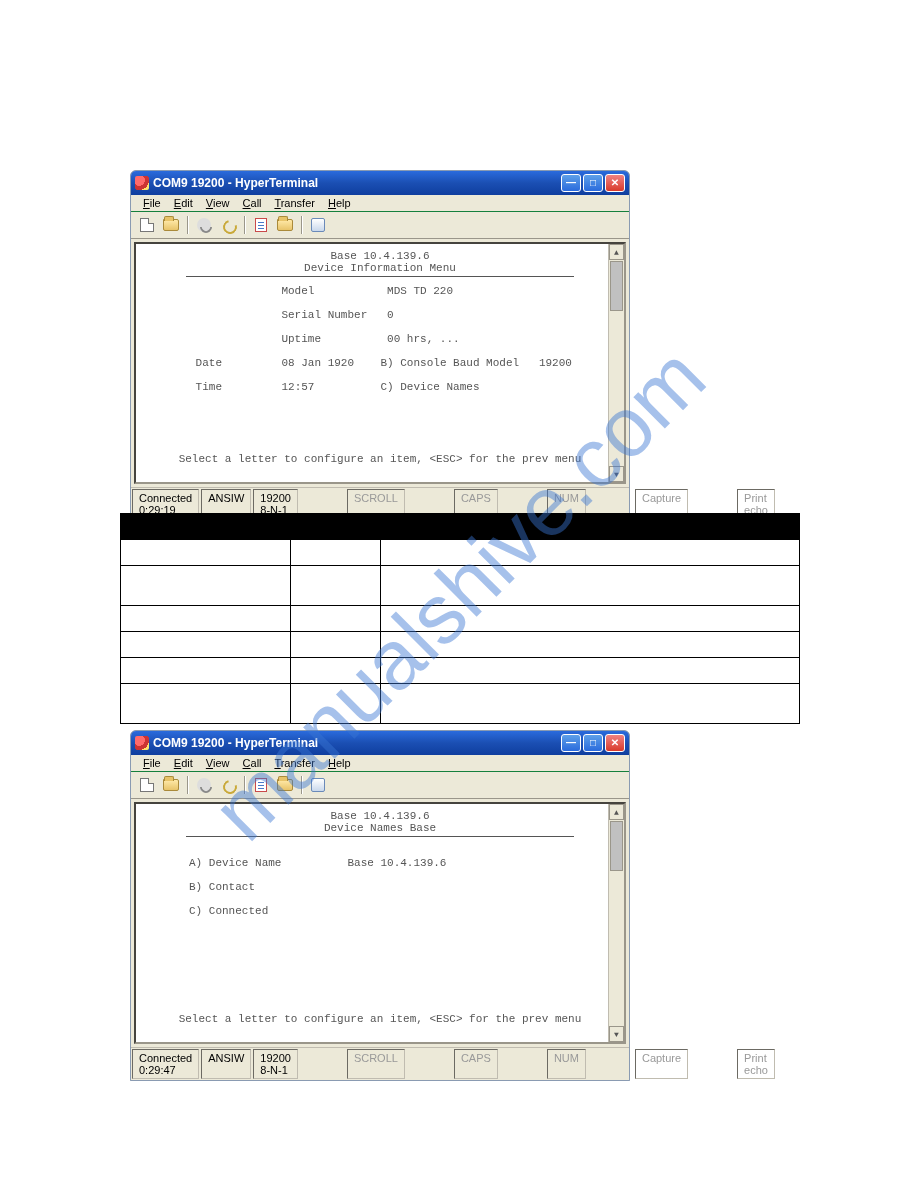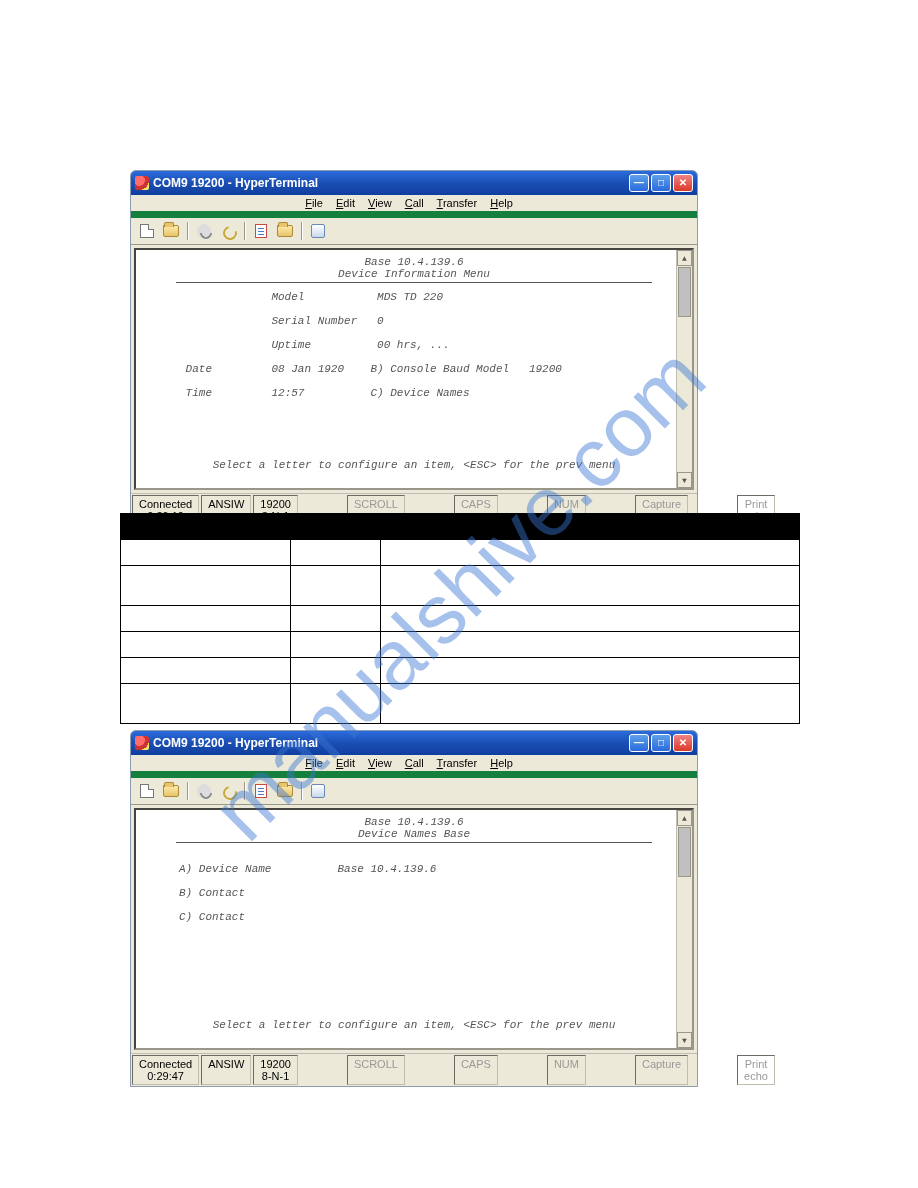--- a/index.html
+++ b/index.html
@@ -20,7 +20,7 @@
 
   .hyper-window {
     position: absolute;
-    width: 568px;
+    width: 500px;
     background: #0c4a6e;
     border: 1px solid #8a9bb2;
     border-radius: 6px 6px 0 0;

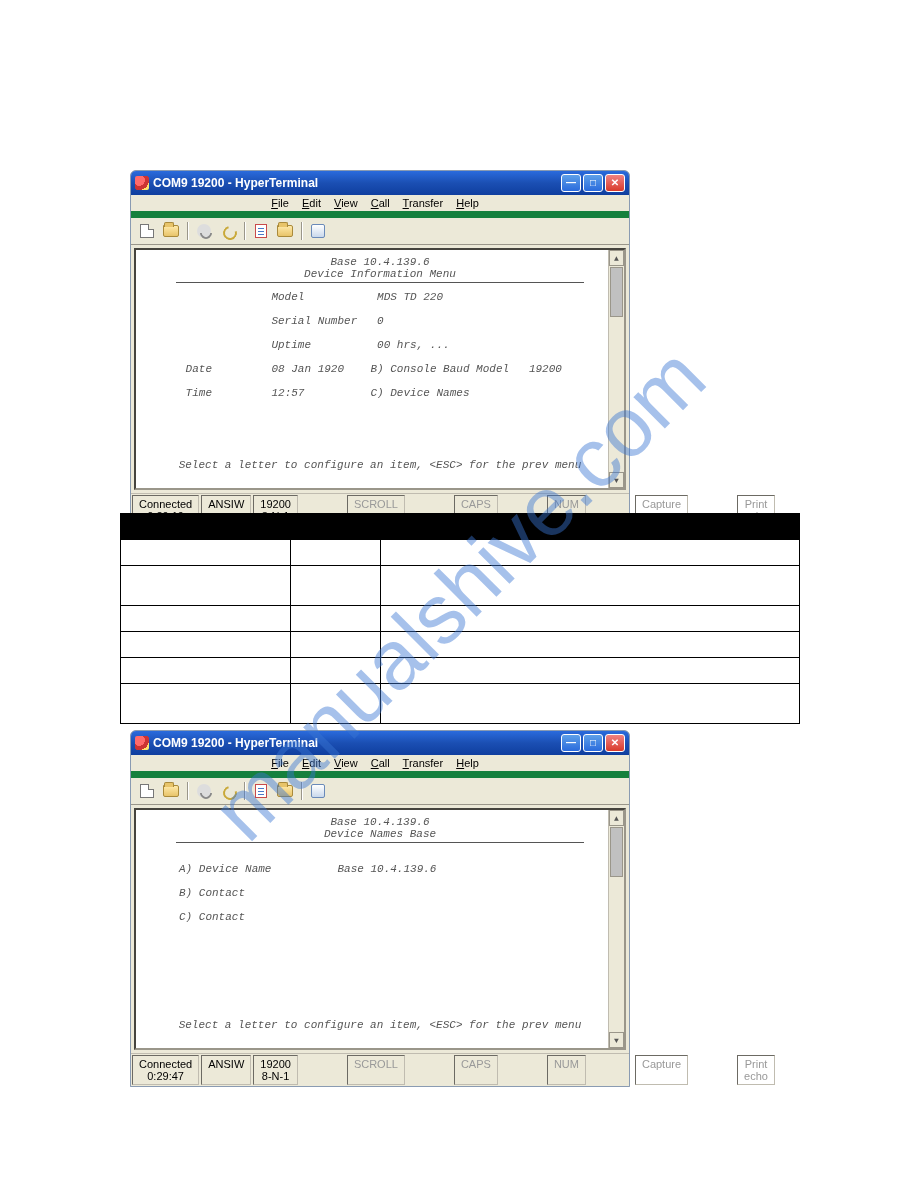--- a/index.html
+++ b/index.html
@@ -53,9 +53,8 @@
   .winbtn.close { background: linear-gradient(to bottom, #f08282, #d93a2b); }
 
   .menubar {
-    background: #ece9d8; padding: 2px 6px; font-size: 11px;
-    border-bottom: 7px solid #15803d;
-    text-align: center;
+    background: #ece9d8; padding: 2px 12px; font-size: 11px;
+    border-bottom: 1px solid #15803d;
   }
   .menubar span { margin-right: 10px; cursor: default; }
   .menubar span u { text-decoration: underline; }

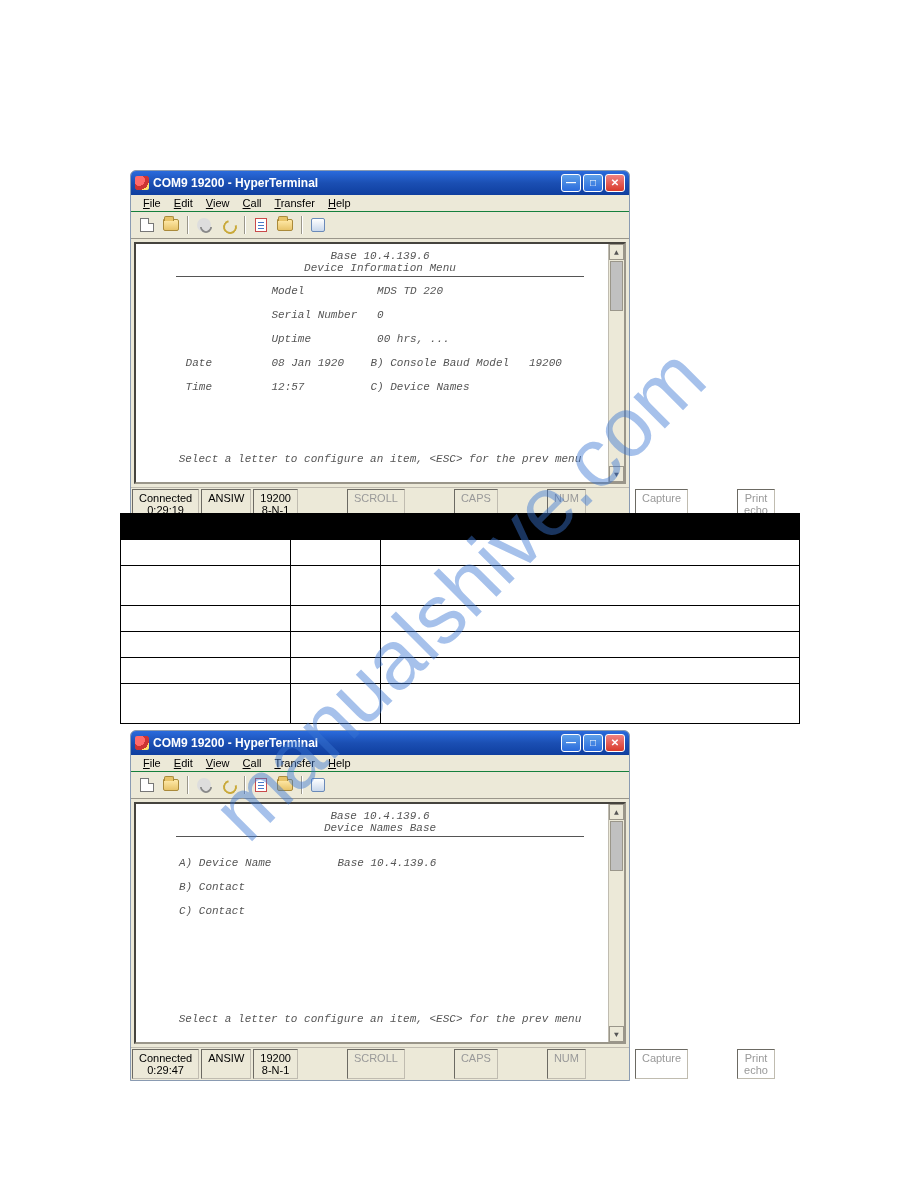--- a/index.html
+++ b/index.html
@@ -73,13 +73,12 @@
     border: 2px inset #9a968a;
     background: #fff;
     height: 242px;
-    padding: 6px 10px;
+    padding: 6px 20px;
     font-family: "Courier New", monospace;
     font-size: 11px;
     color: #555;
     position: relative;
     overflow: hidden;
-    font-style: italic;
   }
   .terminal-inner .scrollbar {
     position: absolute; right: 0; top: 0; bottom: 0; width: 16px;

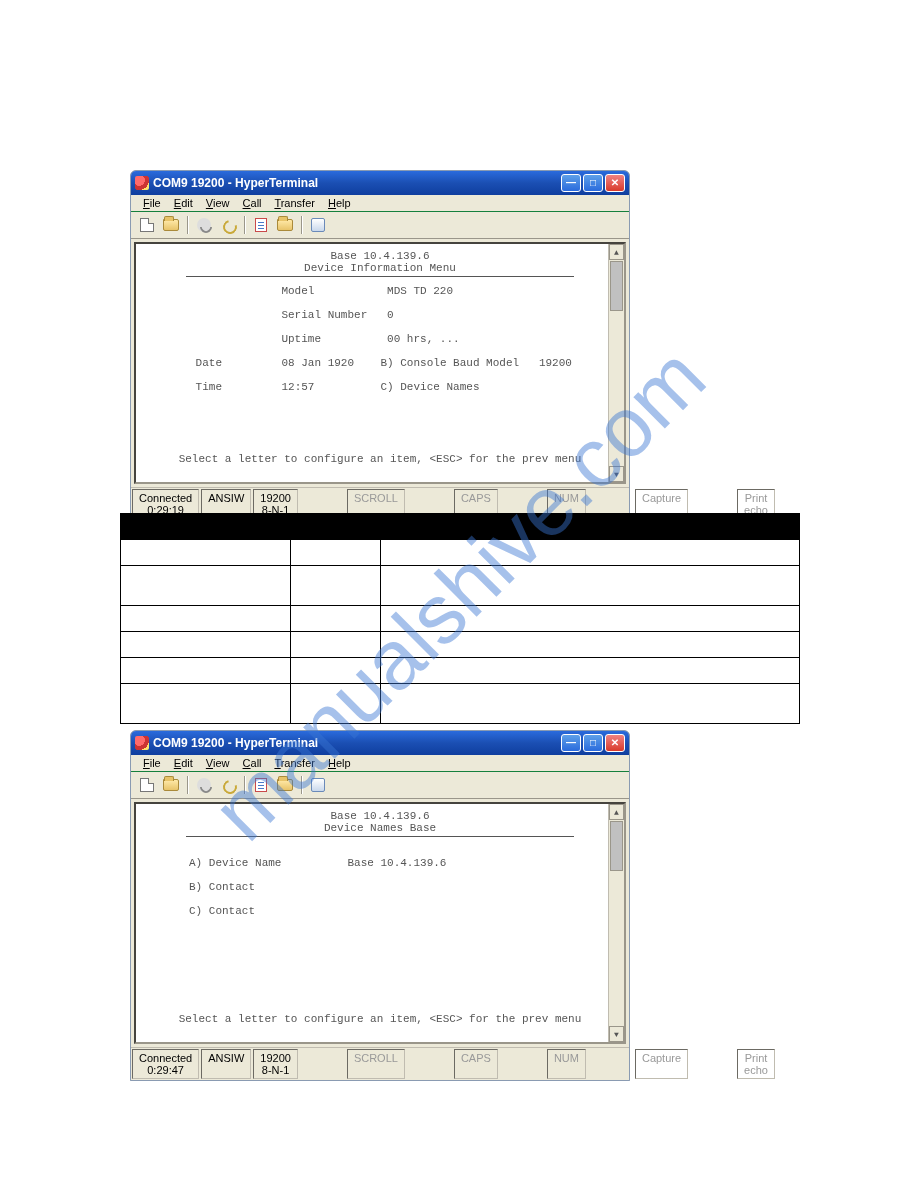--- a/index.html
+++ b/index.html
@@ -89,7 +89,7 @@
 
   .statusbar {
     background: #ece9d8; border-top: 1px solid #c0bcb0;
-    display: flex; font-size: 11px; text-align: center;
+    display: flex; font-size: 11px;
   }
   .statusbar .cell {
     border: 1px inset #c0bcb0; padding: 2px 6px; margin: 1px;

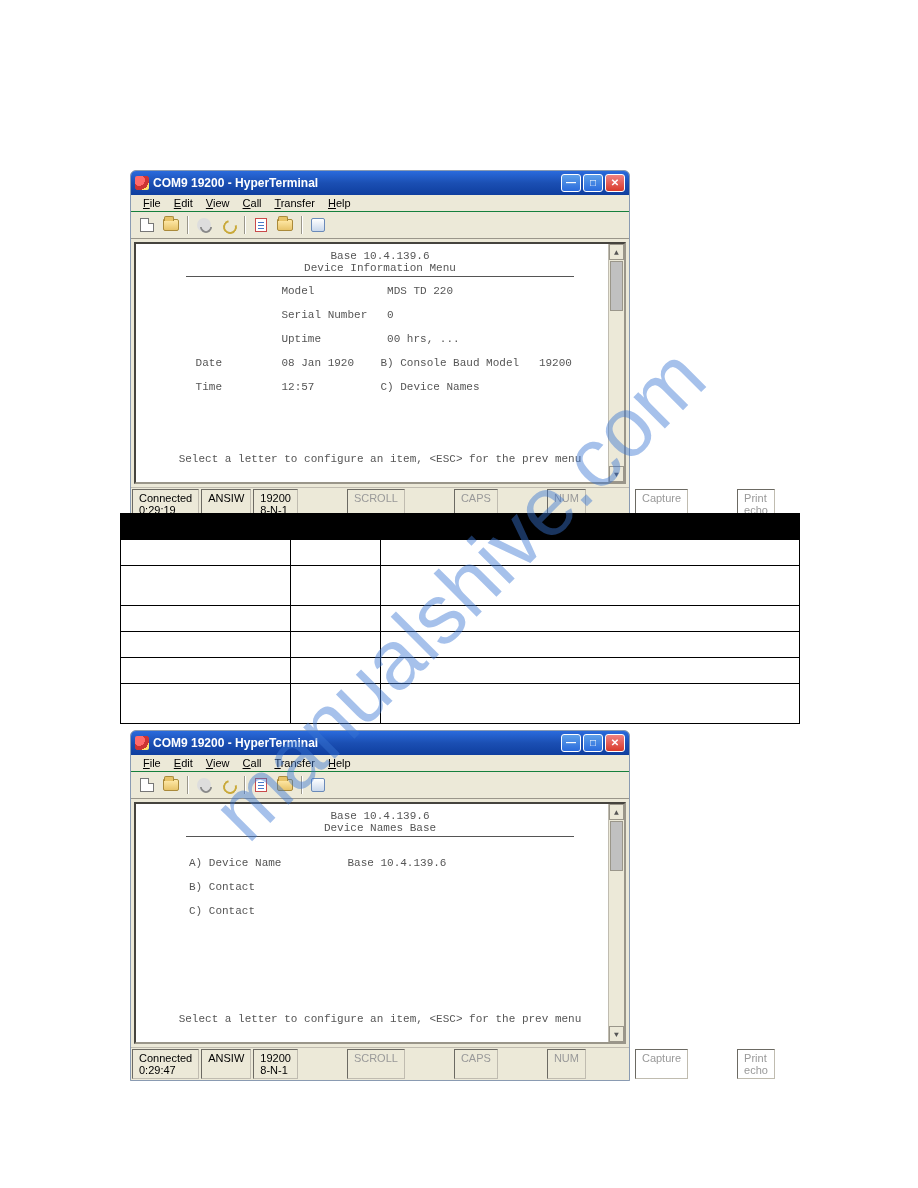--- a/index.html
+++ b/index.html
@@ -316,7 +316,7 @@
       <br>
       <div class="term-row">     <span>B) Contact</span></div>
       <br>
-      <div class="term-row">     <span>C) Contact</span></div>
+      <div class="term-row">     <span>C) Connected</span></div>
       <br>
       <br><br><br><br><br><br><br>
       <div class="term-center">Select a letter to configure an item, &lt;ESC&gt; for the prev menu</div>

